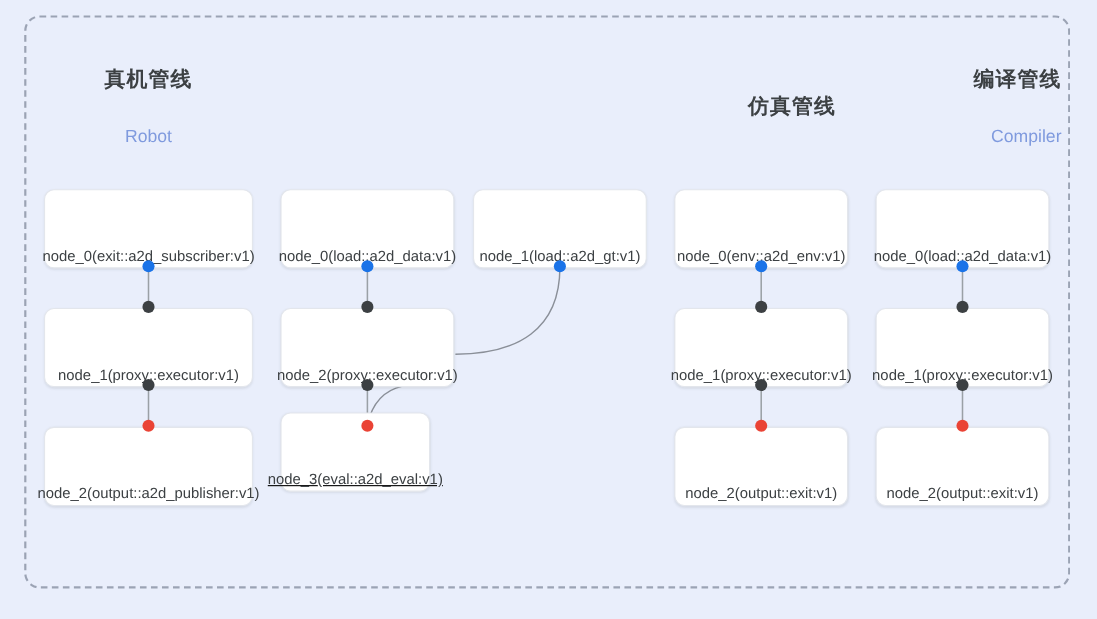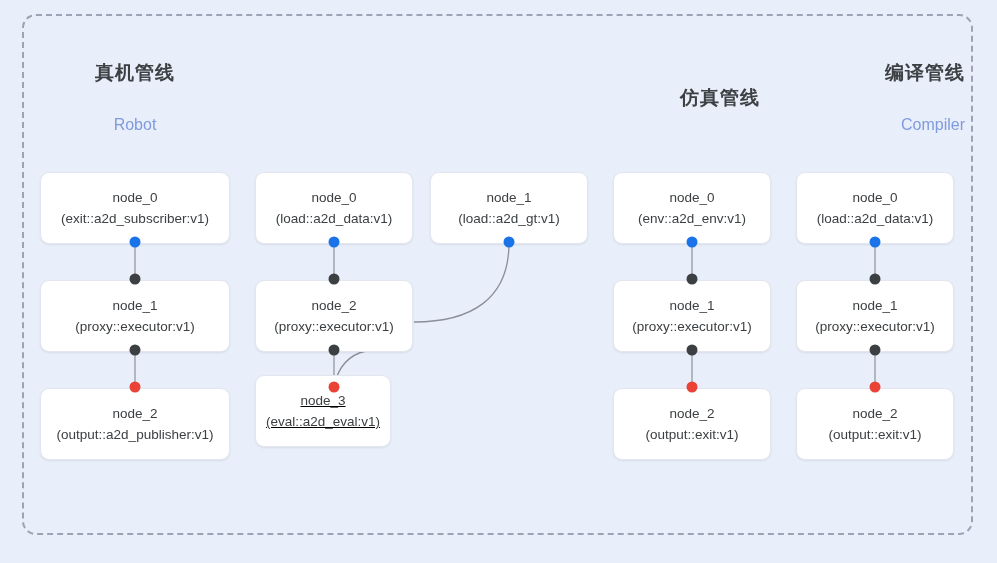--- a/index.html
+++ b/index.html
@@ -79,8 +79,8 @@
     border-radius: 9px;
     box-shadow: 0 1px 2px rgba(60,64,67,0.10);
     display: flex;
-    flex-direction: column;
-    align-items: center;
+    flex-direction: row;
+    align-items: flex-end;
     justify-content: center;
     z-index: 3;
   }

